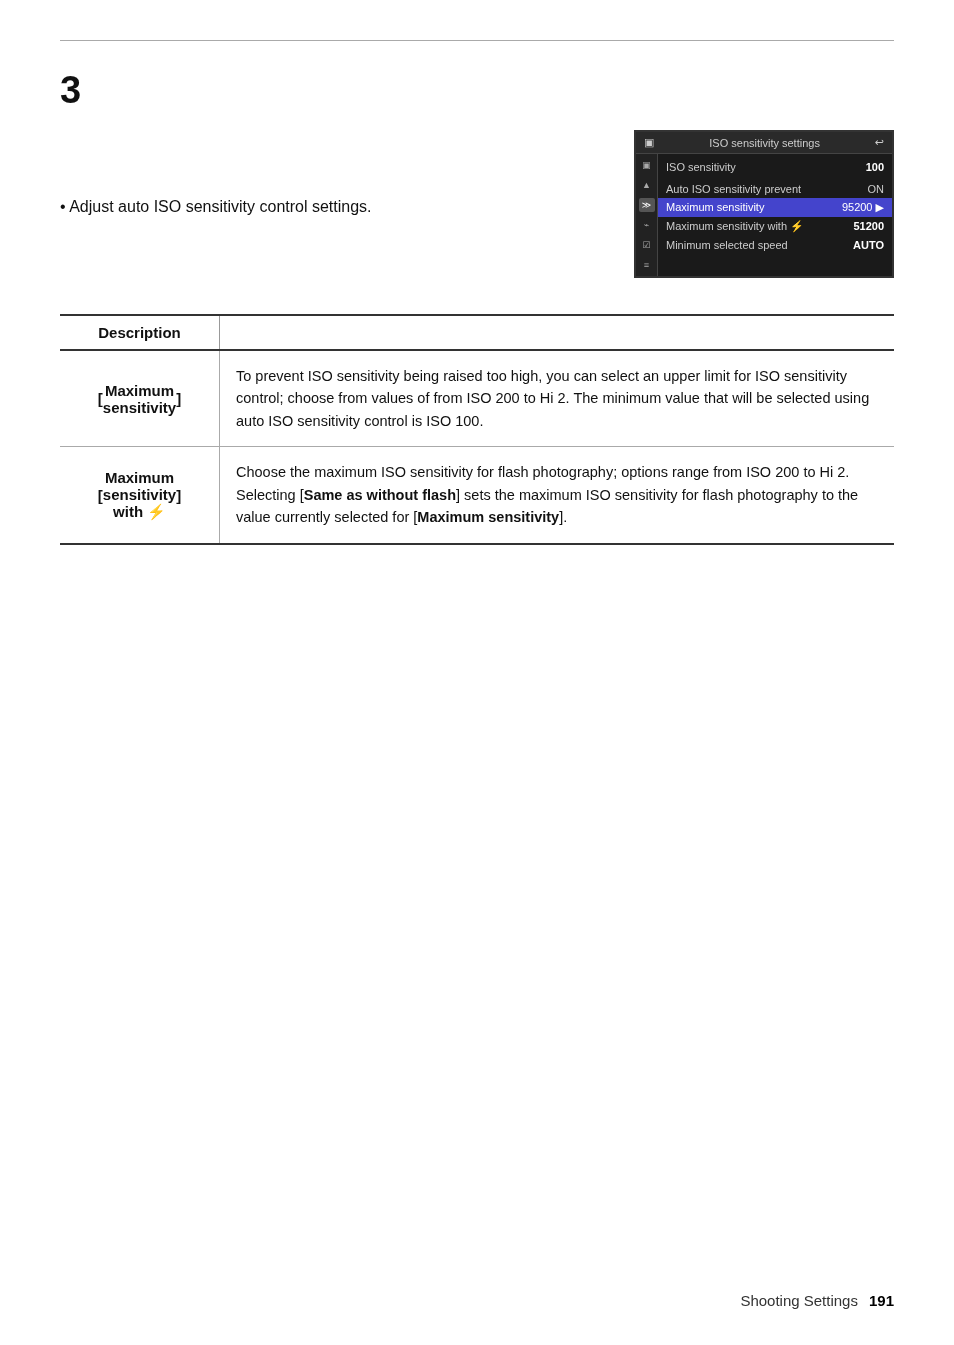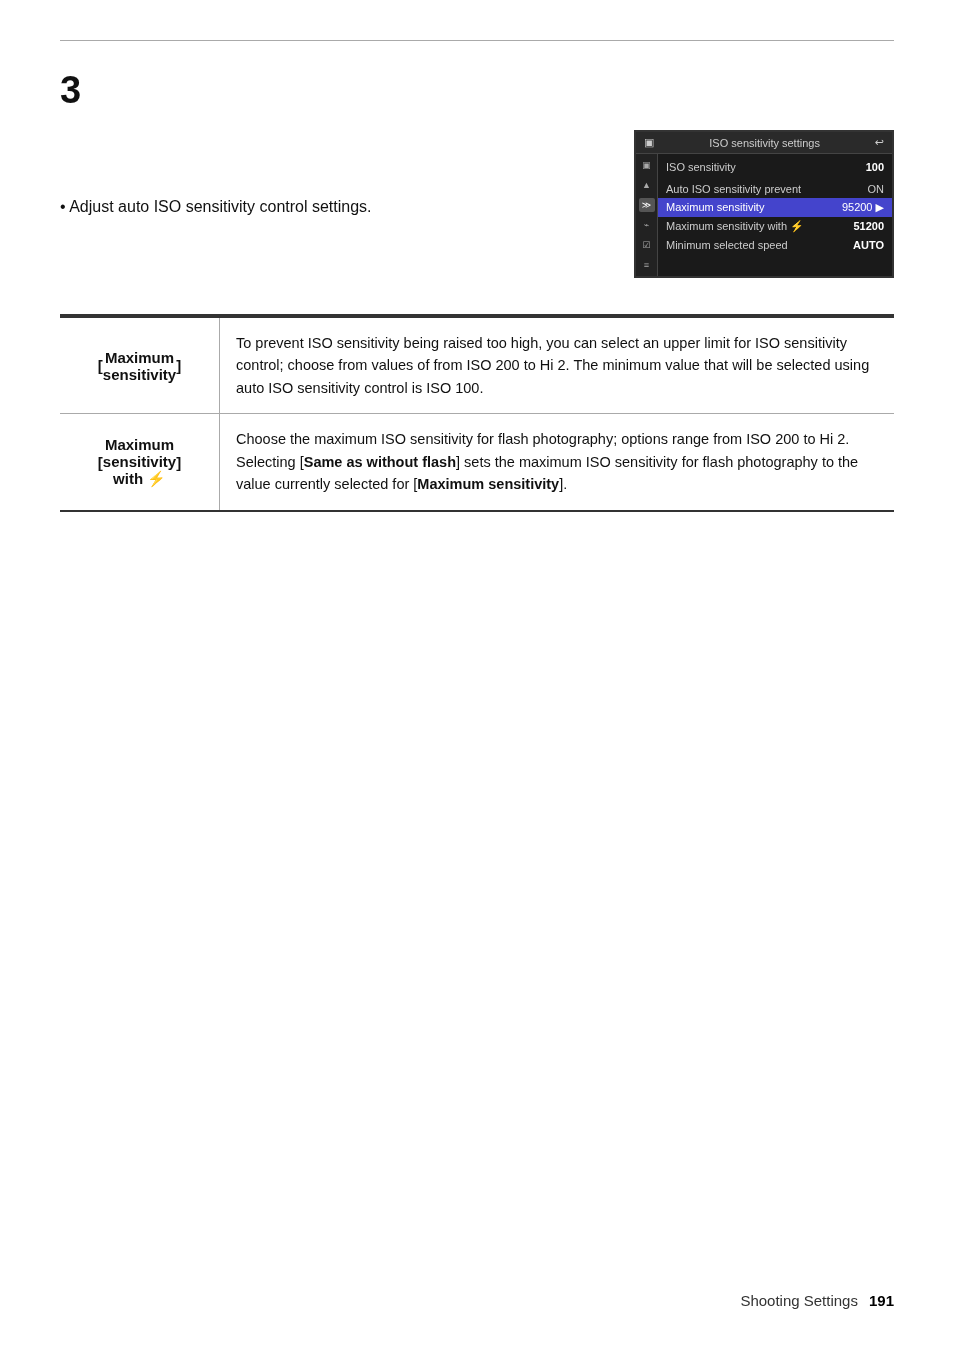--- a/index.html
+++ b/index.html
@@ -242,6 +242,7 @@
 
 <div class="table-wrapper">
   <div class="table-header">
+    <div class="table-header-cell">Description</div>
   </div>
   <div class="table-row">
     <div class="table-cell-option">

